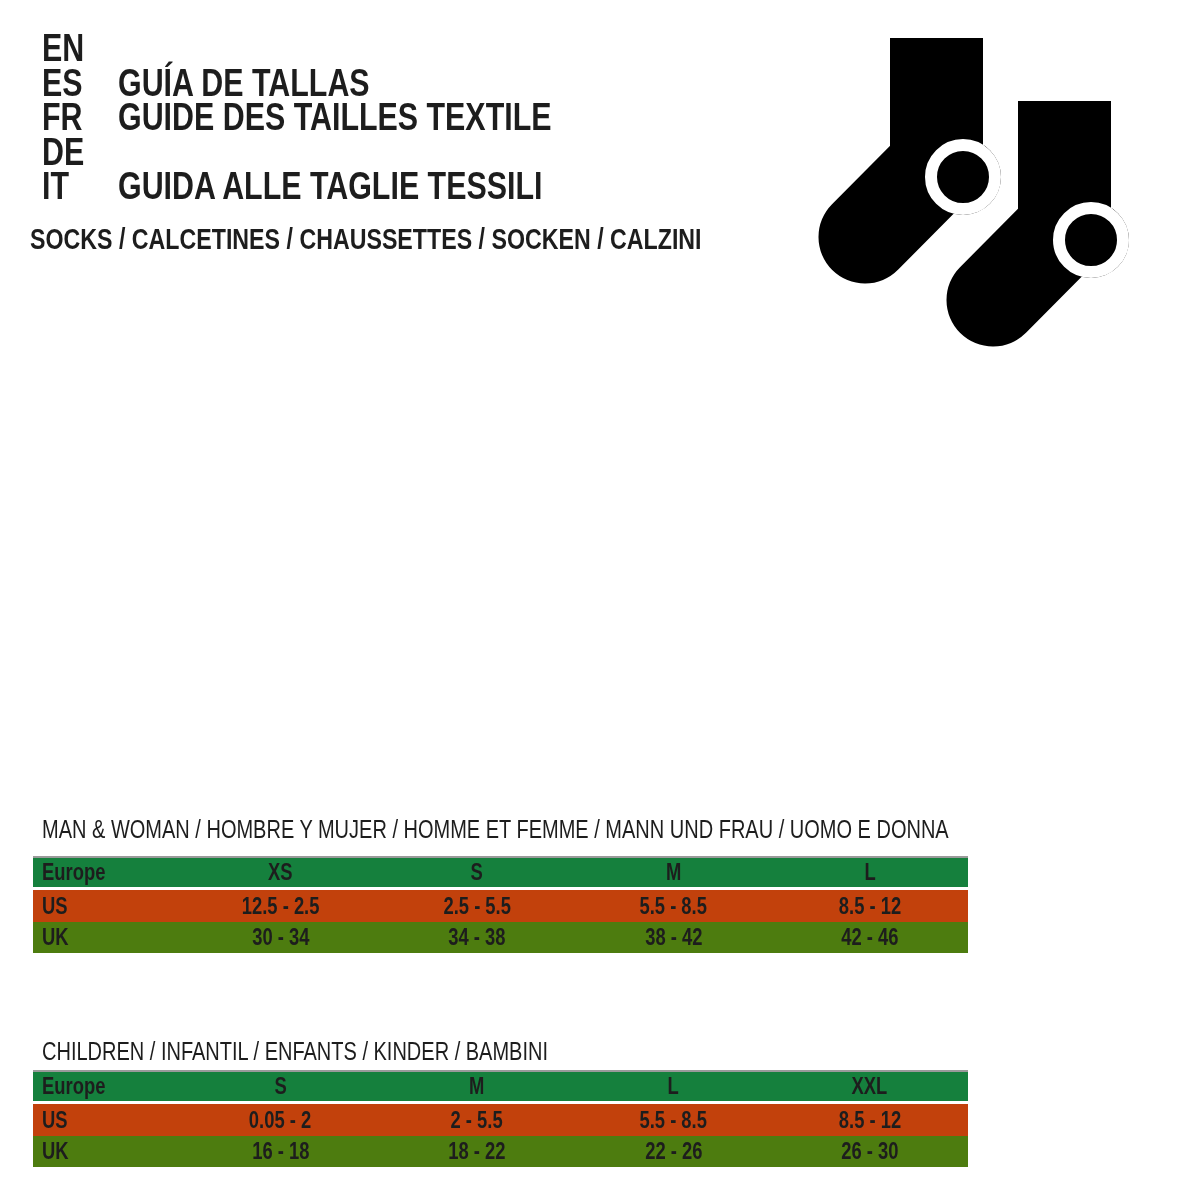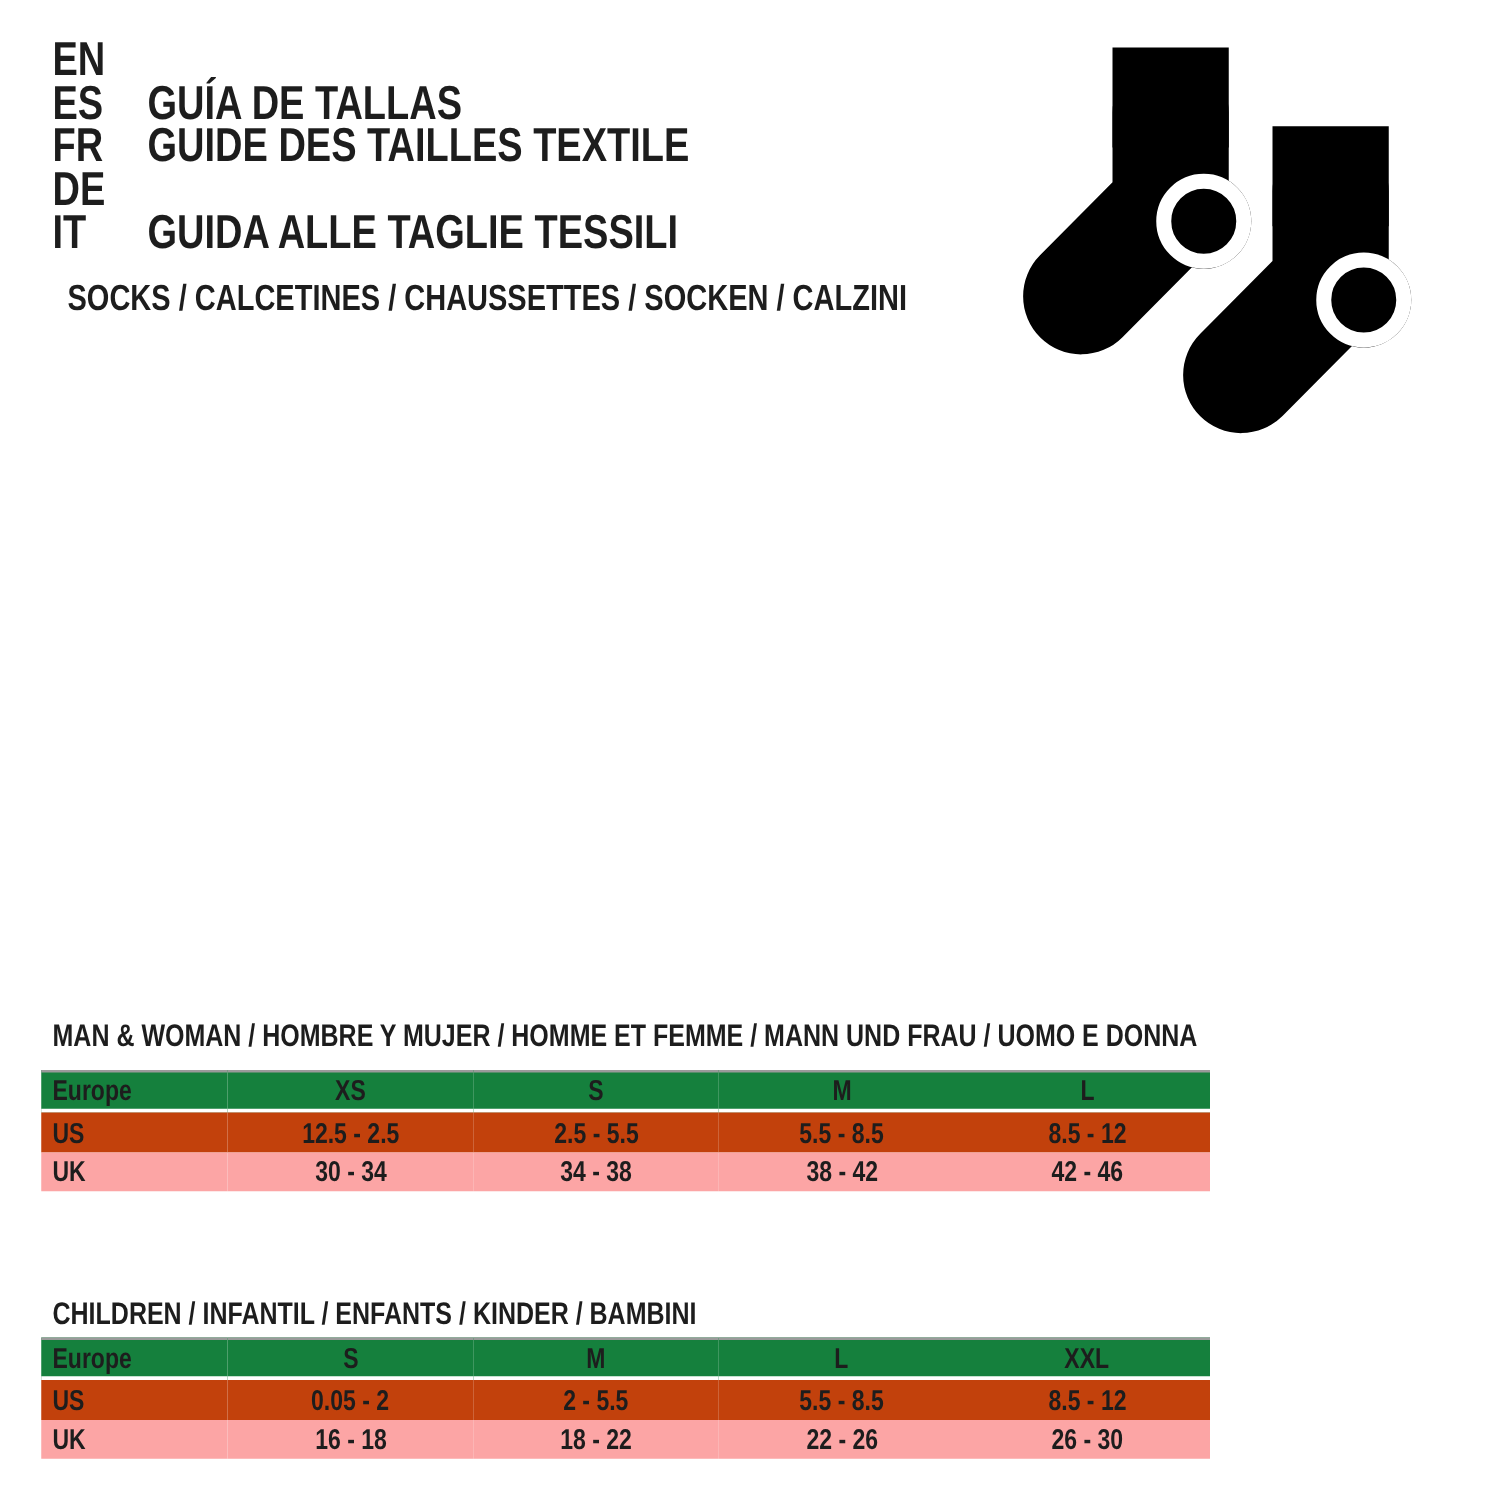--- a/index.html
+++ b/index.html
@@ -48,7 +48,7 @@
 
   .category-line {
     position: absolute;
-    left: 54px;
+    left: 30px;
     top: 222px;
     height: 34.5px;
     display: flex;

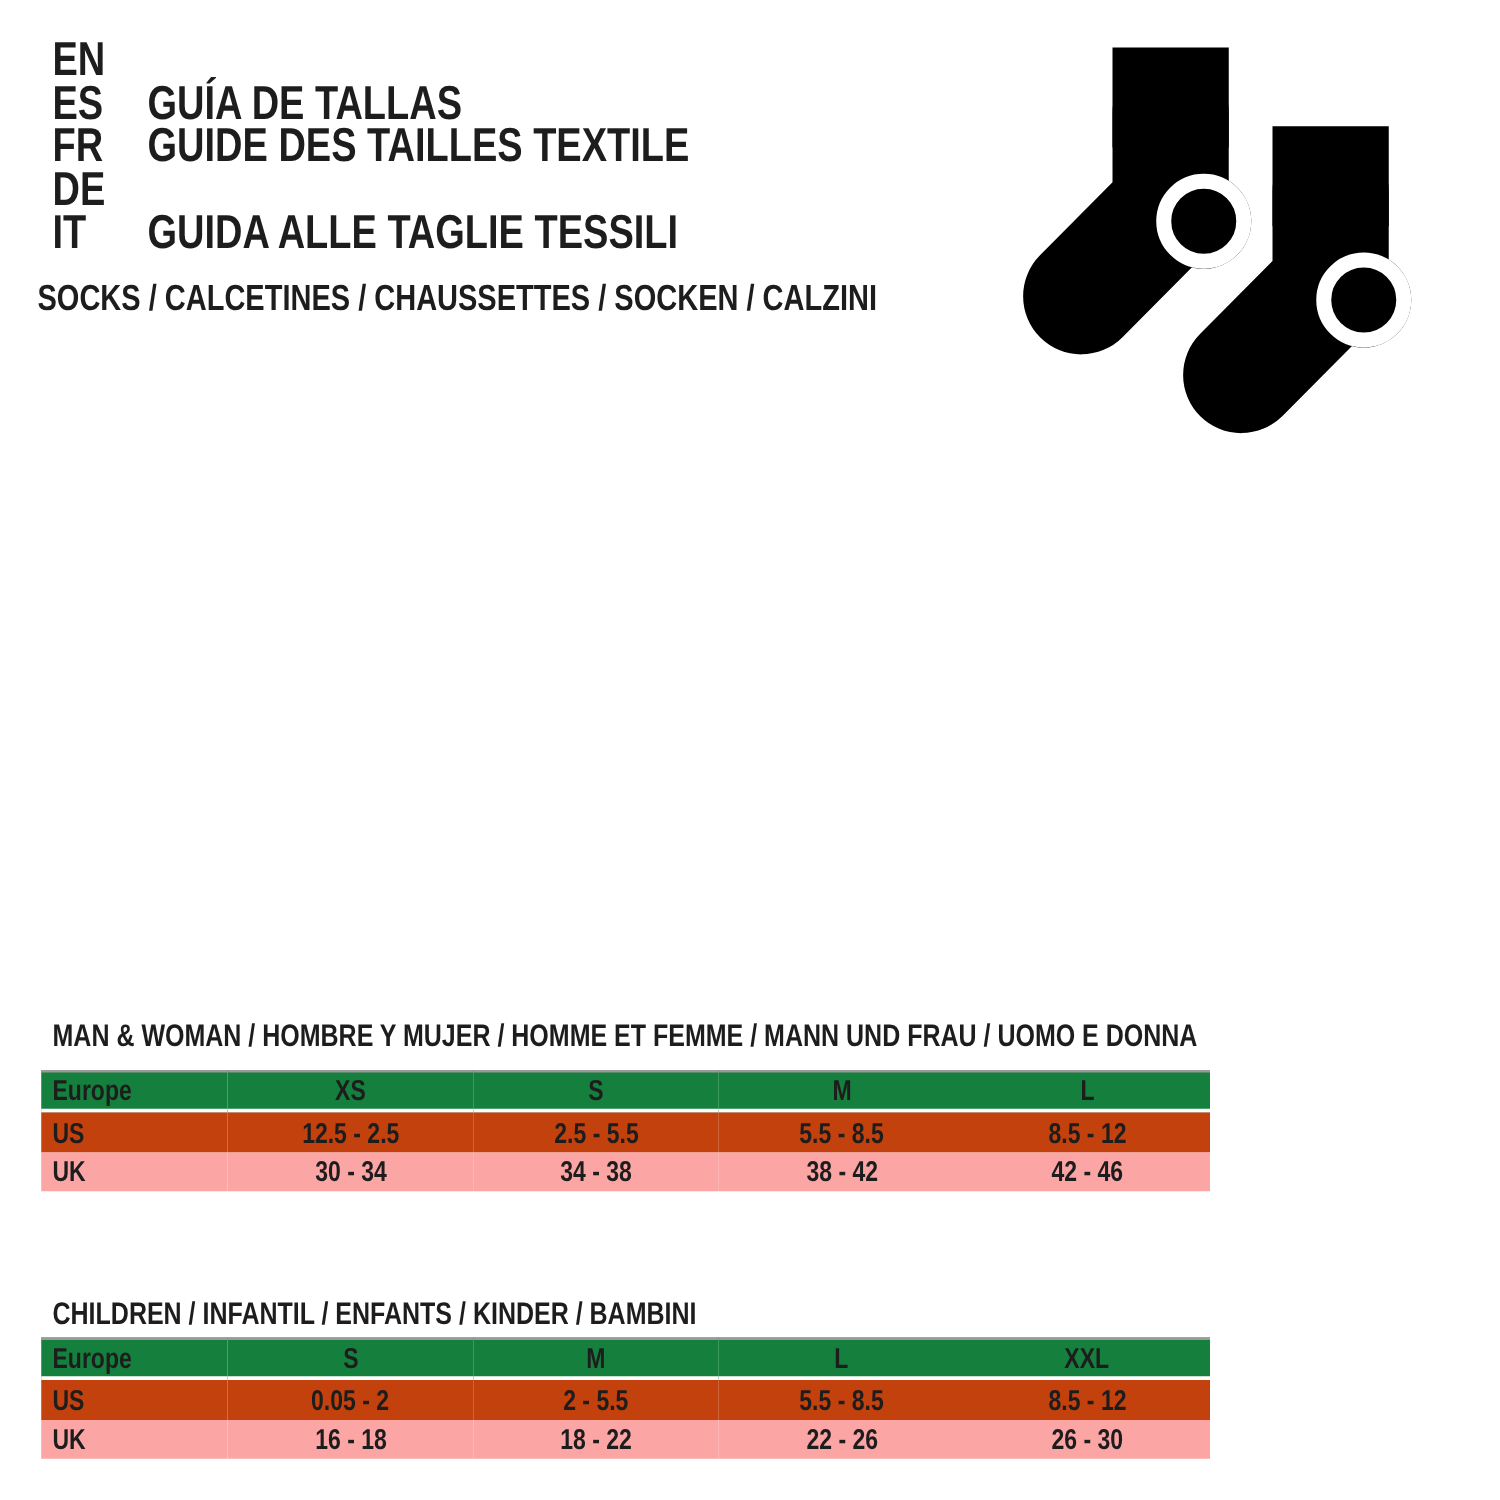--- a/index.html
+++ b/index.html
@@ -76,7 +76,7 @@
   .table-title {
     margin: 0 0 0 9px;
     font-size: 25px;
-    font-weight: bold;
+    font-weight: normal;
     line-height: 26px;
   }
   .table-block.man .size-table { margin-top: 14px; }

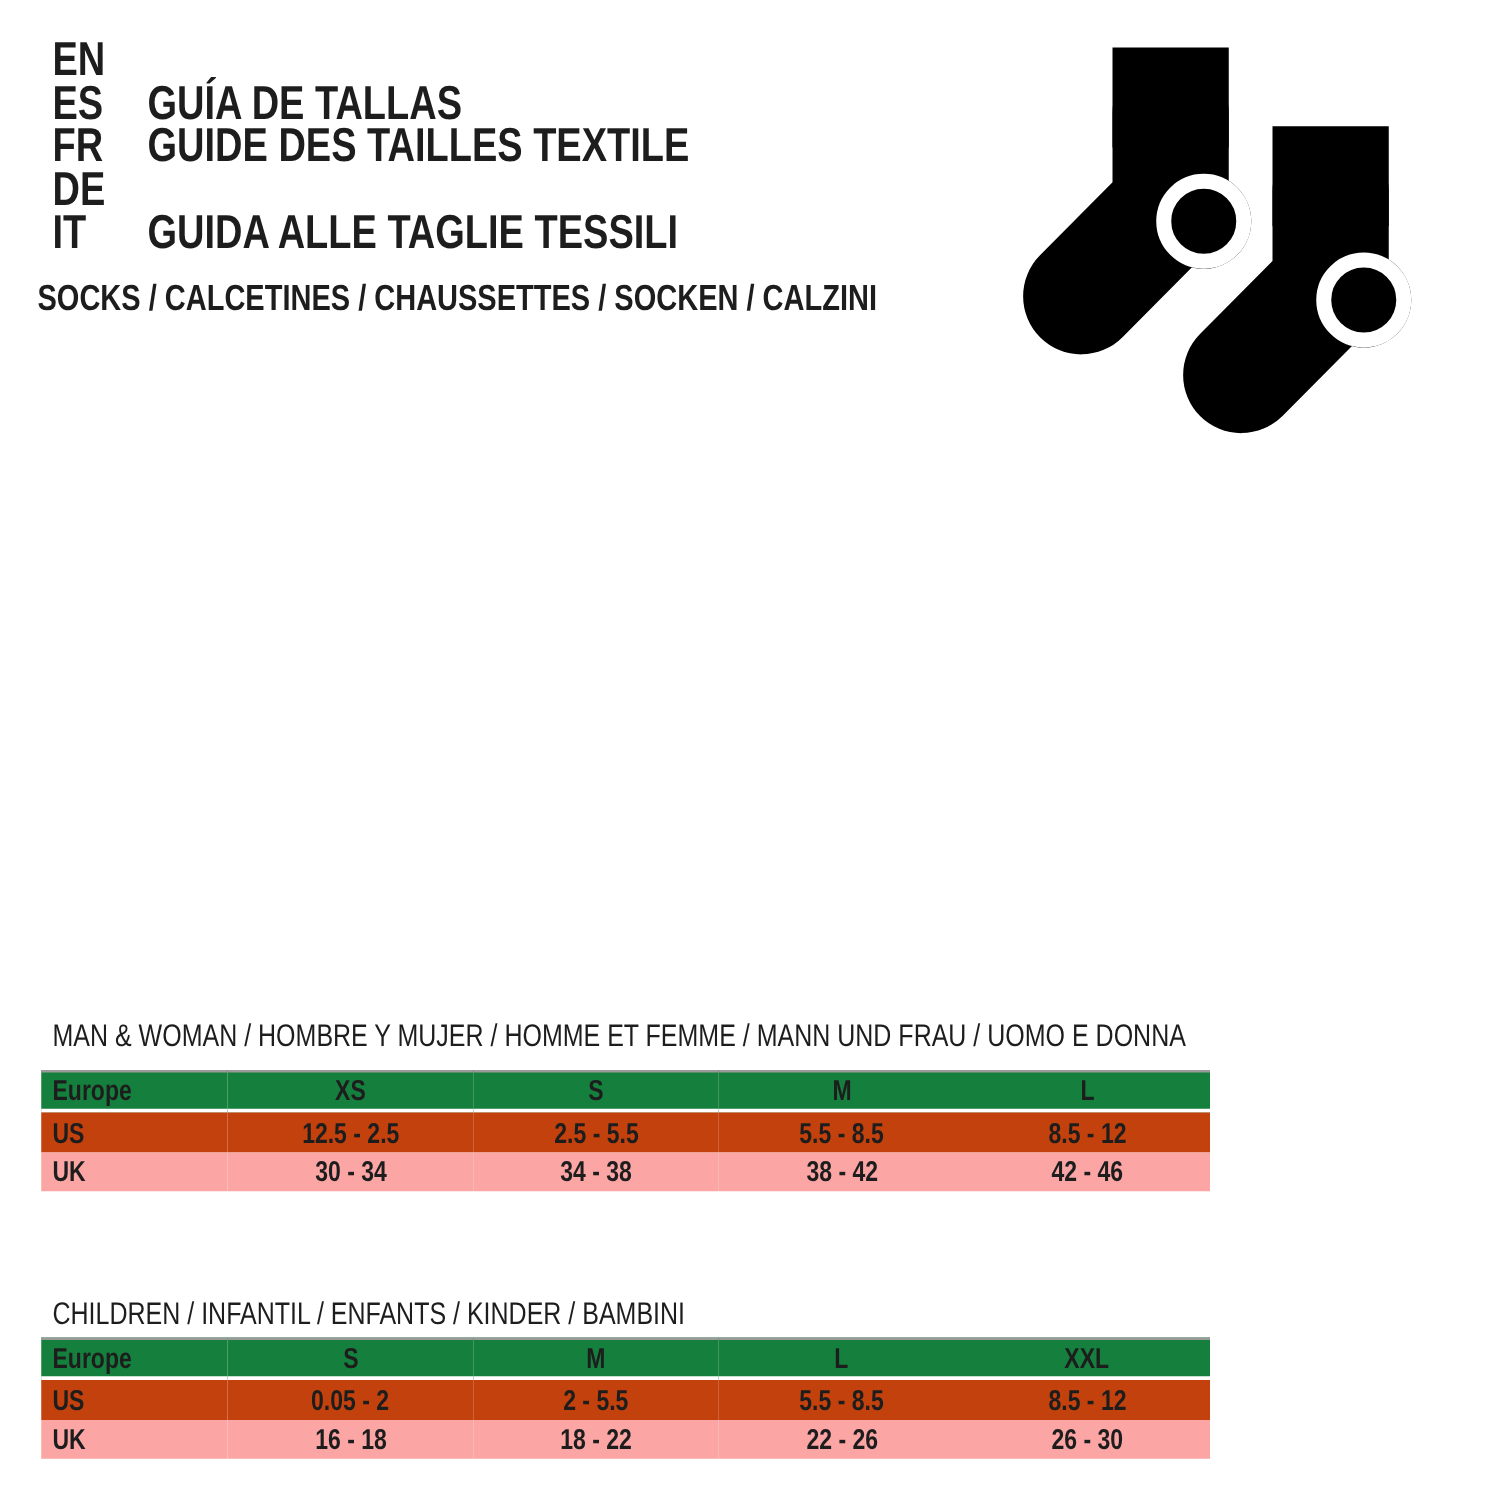--- a/index.html
+++ b/index.html
@@ -115,7 +115,7 @@
   }
   table.size-table tbody tr.row-uk td {
     height: 31px;
-    background: #fca5a5;
+    background: #4d7c0f;
   }
 </style>
 </head>

